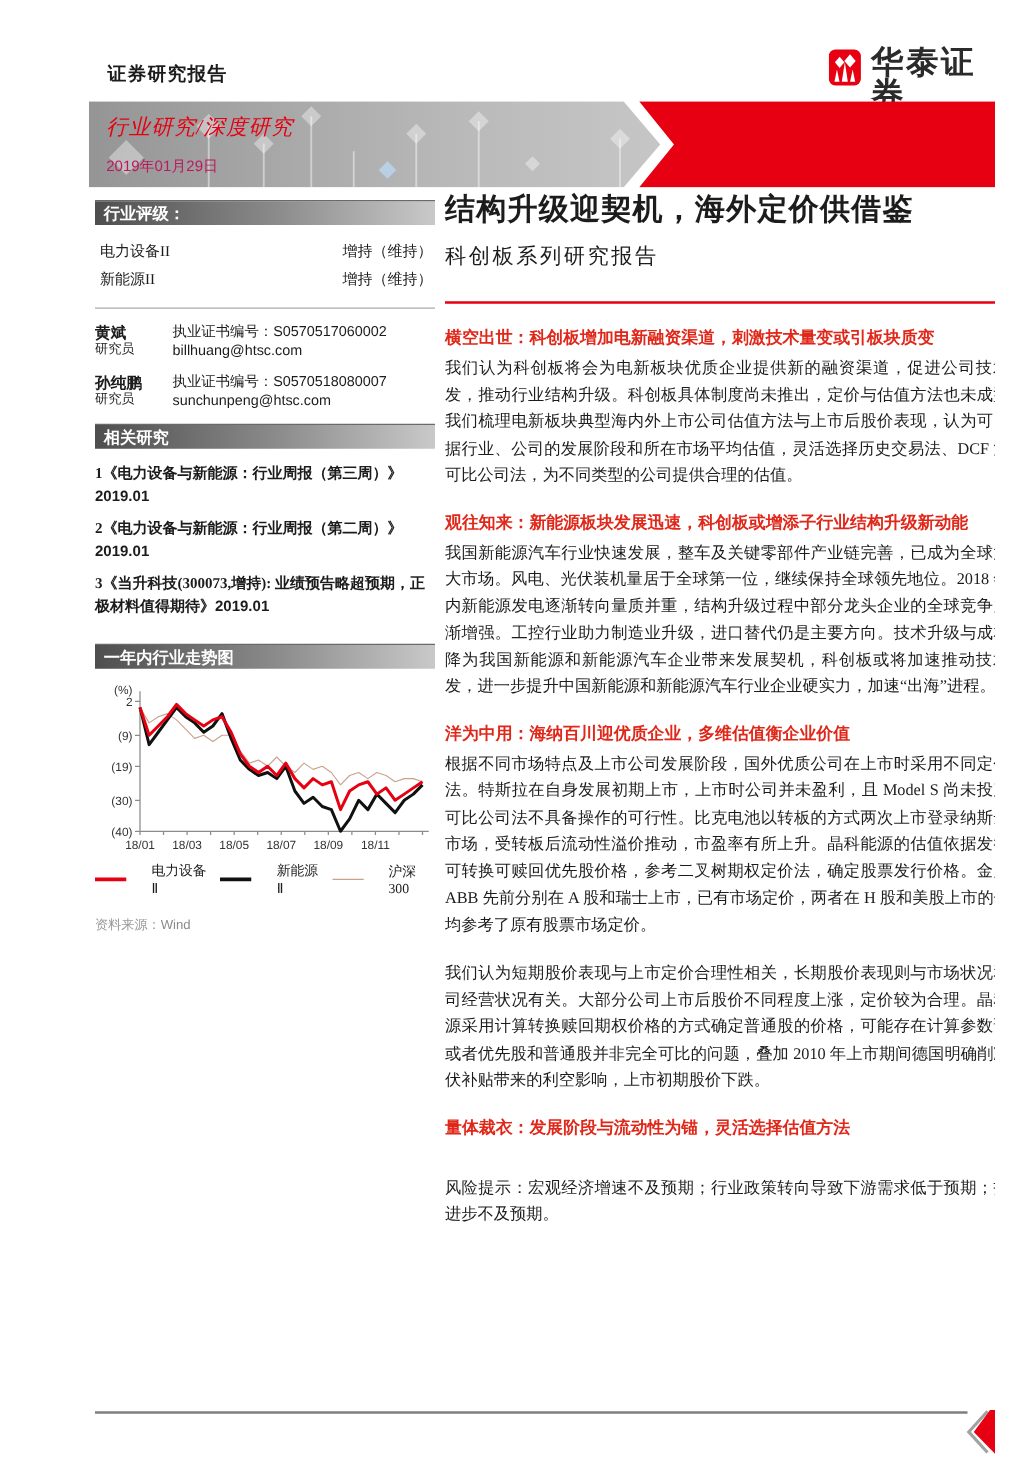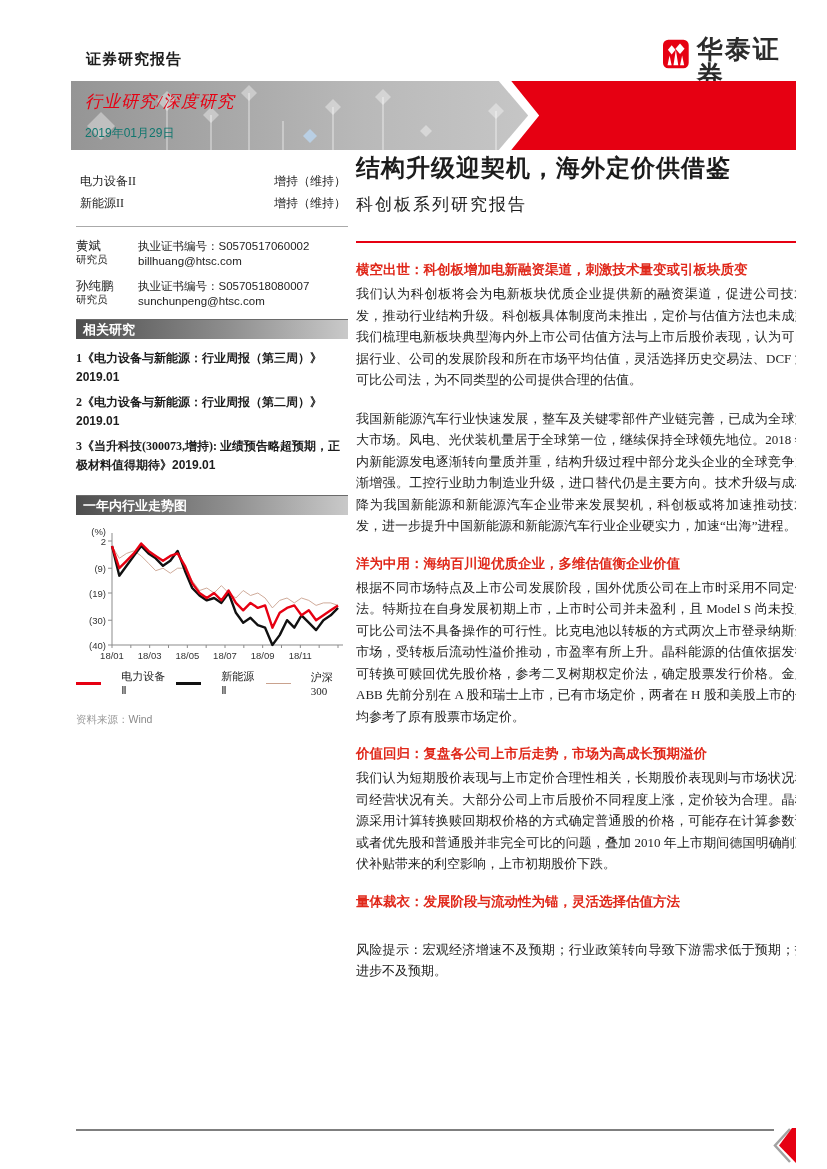--- a/index.html
+++ b/index.html
@@ -29,7 +29,7 @@
     clip-path:polygon(59.9% 0,100% 0,100% 100%,59.9% 100%,63.7% 50%);}
   .banner-deco{position:absolute;inset:0;pointer-events:none;}
   .banner-category{position:absolute;left:14px;top:9px;font-size:17px;font-style:italic;color:var(--brand-red);letter-spacing:1px;}
-  .banner-date{position:absolute;left:14px;bottom:8px;font-size:12px;color:#0f766e;font-family:"Liberation Sans",sans-serif;}
+  .banner-date{position:absolute;left:14px;bottom:8px;font-size:12px;color:#be185d;font-family:"Liberation Sans",sans-serif;}
 
   
   .sidebar{position:absolute;left:45px;top:160px;width:272px;font-size:12px;}

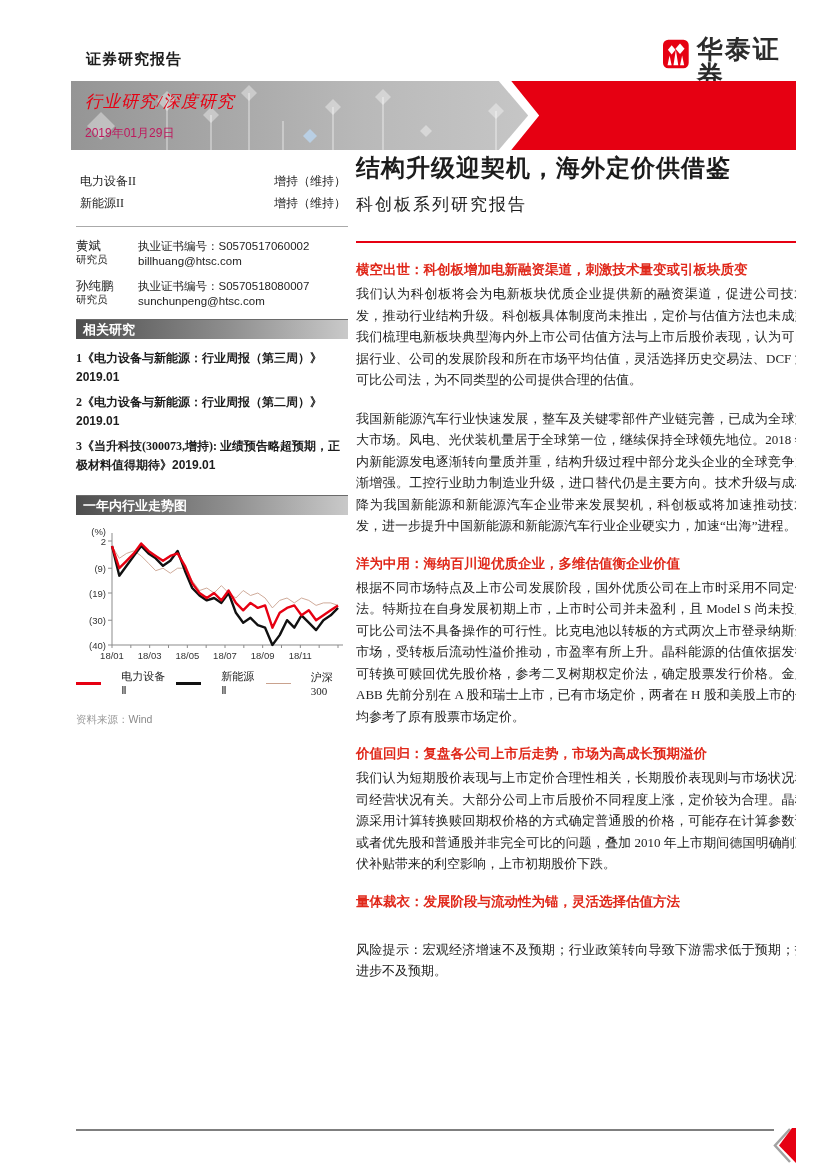--- a/index.html
+++ b/index.html
@@ -128,6 +128,7 @@
 
   <div class="sidebar">
 
+    <div class="side-header">行业评级：</div>
     <div class="rating-rows">
       <div class="rating-row">
         <span>电力设备II</span>

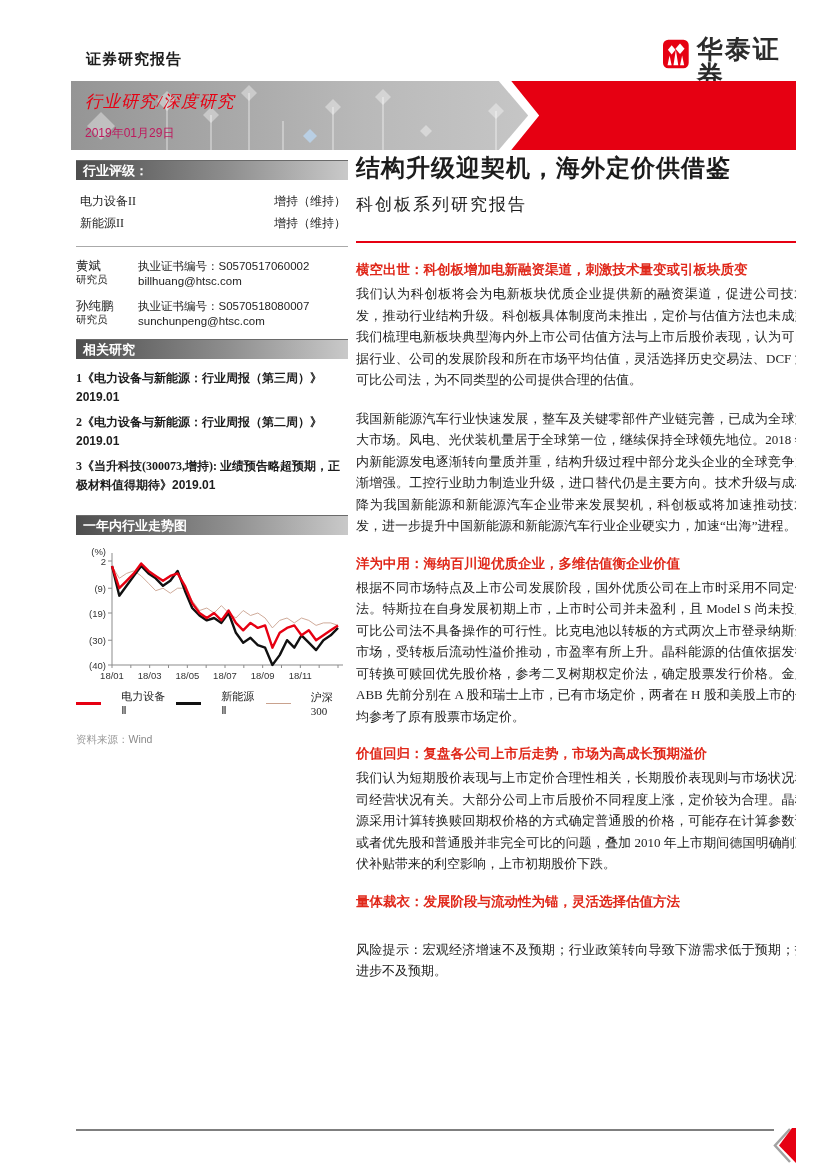--- a/index.html
+++ b/index.html
@@ -40,7 +40,7 @@
   .side-divider{border-bottom:1px solid #aaa;margin:2px 0 12px 0;}
   .analyst{display:flex;gap:10px;margin-bottom:10px;}
   .analyst-left{width:52px;flex:none;}
-  .analyst-name{font-weight:normal;font-size:12.5px;line-height:14px;}
+  .analyst-name{font-weight:bold;font-size:12.5px;line-height:14px;}
   .analyst-role{font-size:10.5px;line-height:14px;}
   .analyst-right{line-height:15px;}
   .analyst-license{font-size:11.5px;}

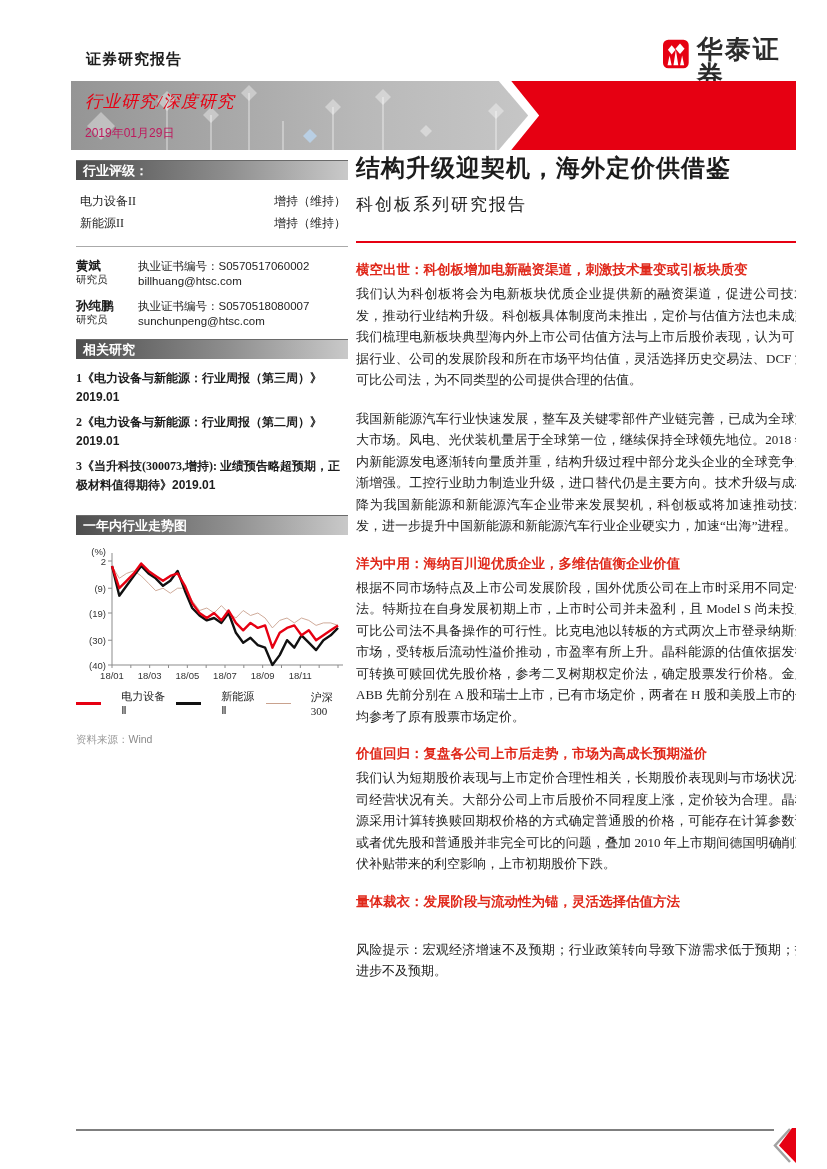--- a/index.html
+++ b/index.html
@@ -236,6 +236,7 @@
       <div class="section-body">我们认为科创板将会为电新板块优质企业提供新的融资渠道，促进公司技术研发，推动行业结构升级。科创板具体制度尚未推出，定价与估值方法也未成型。我们梳理电新板块典型海内外上市公司估值方法与上市后股价表现，认为可以根据行业、公司的发展阶段和所在市场平均估值，灵活选择历史交易法、DCF 法和可比公司法，为不同类型的公司提供合理的估值。</div>
     </div>
     <div class="section">
+      <div class="section-heading">观往知来：新能源板块发展迅速，科创板或增添子行业结构升级新动能</div>
       <div class="section-body">我国新能源汽车行业快速发展，整车及关键零部件产业链完善，已成为全球第一大市场。风电、光伏装机量居于全球第一位，继续保持全球领先地位。2018 年国内新能源发电逐渐转向量质并重，结构升级过程中部分龙头企业的全球竞争力逐渐增强。工控行业助力制造业升级，进口替代仍是主要方向。技术升级与成本下降为我国新能源和新能源汽车企业带来发展契机，科创板或将加速推动技术研发，进一步提升中国新能源和新能源汽车行业企业硬实力，加速“出海”进程。</div>
     </div>
     <div class="section">

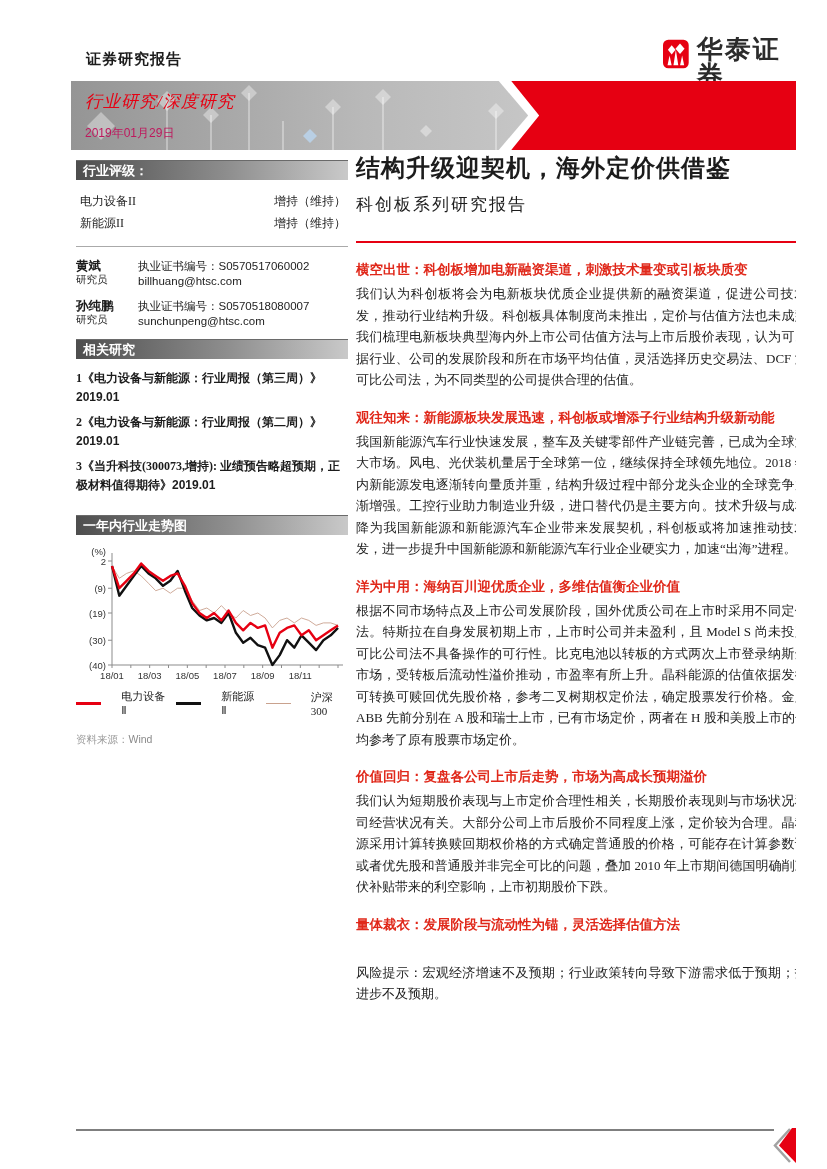--- a/index.html
+++ b/index.html
@@ -244,7 +244,6 @@
       <div class="section-body">根据不同市场特点及上市公司发展阶段，国外优质公司在上市时采用不同定价方法。特斯拉在自身发展初期上市，上市时公司并未盈利，且 Model S 尚未投产，可比公司法不具备操作的可行性。比克电池以转板的方式两次上市登录纳斯达克市场，受转板后流动性溢价推动，市盈率有所上升。晶科能源的估值依据发行的可转换可赎回优先股价格，参考二叉树期权定价法，确定股票发行价格。金风和 ABB 先前分别在 A 股和瑞士上市，已有市场定价，两者在 H 股和美股上市的估值均参考了原有股票市场定价。</div>
     </div>
     <div class="section">
-      <div class="section-heading">价值回归：复盘各公司上市后走势，市场为高成长预期溢价</div>
       <div class="section-body">我们认为短期股价表现与上市定价合理性相关，长期股价表现则与市场状况和公司经营状况有关。大部分公司上市后股价不同程度上涨，定价较为合理。晶科能源采用计算转换赎回期权价格的方式确定普通股的价格，可能存在计算参数误差或者优先股和普通股并非完全可比的问题，叠加 2010 年上市期间德国明确削减光伏补贴带来的利空影响，上市初期股价下跌。</div>
     </div>
     <div class="section">

